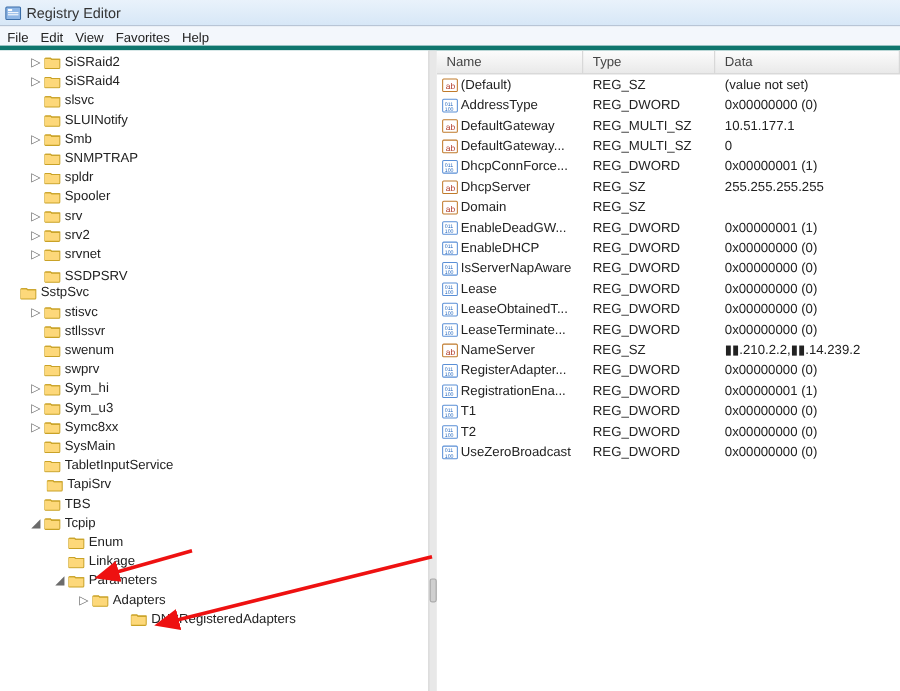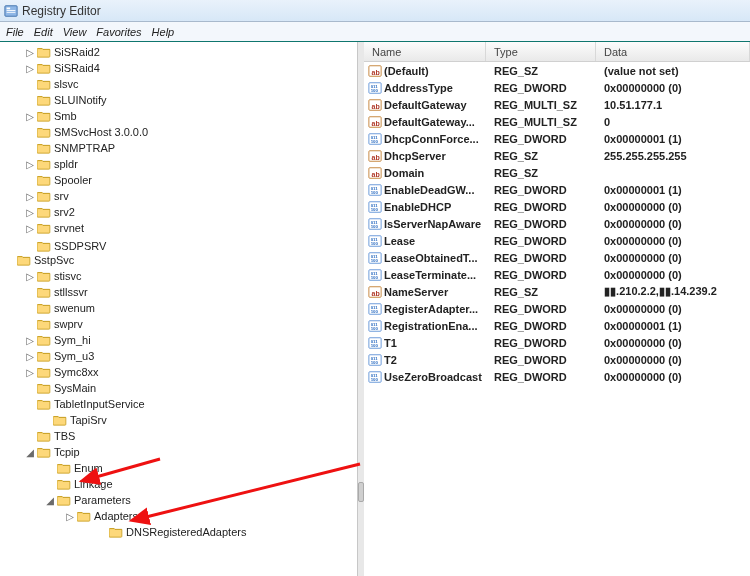--- a/index.html
+++ b/index.html
@@ -30,14 +30,13 @@
   .menubar {
     height: 20px;
     background: #f3f7fc;
-    border-bottom: 1px solid #0f766e;
+    border-bottom: 4px solid #0f766e;
     display: flex;
-    align-items: center;
+    align-items: flex-end;
     padding-left: 6px;
     gap: 10px;
     color: #222;
     font-size: 11px;
-    font-style: italic;
   }
   .menubar span { cursor: default; }
   .body {

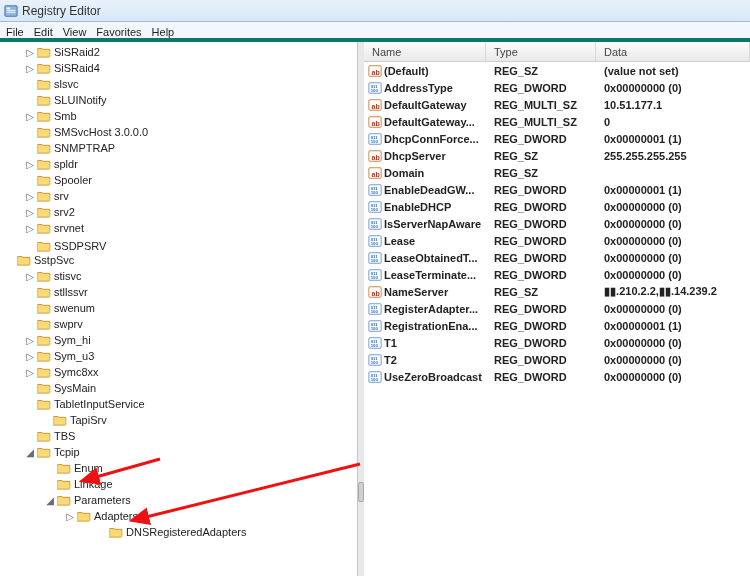--- a/index.html
+++ b/index.html
@@ -119,7 +119,6 @@
     white-space: nowrap;
     overflow: hidden;
     text-overflow: ellipsis;
-    font-weight: bold;
   }
   .list-body .row .cell.c-name { width: 122px; padding-left: 4px; display: flex; align-items: center; gap: 2px;}
   .list-body .row .cell.c-type { width: 110px; }

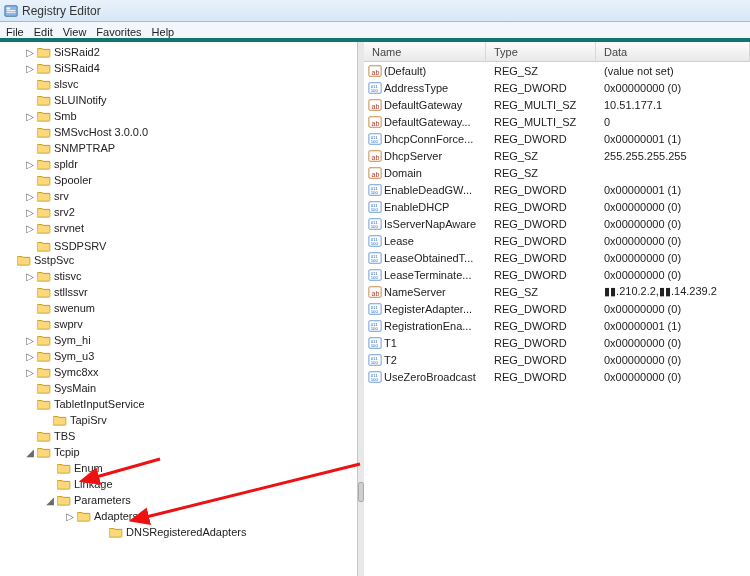--- a/index.html
+++ b/index.html
@@ -214,16 +214,6 @@
             <path d="M1 3h5l1 1h8" fill="none" stroke="#c9a227"></path>
           </svg>
         </span>
-        <span class="label">SMSvcHost 3.0.0.0</span>
-      </div>
-      <div class="tree-row" style="padding-left: 24px;">
-        <span class="twisty"></span>
-        <span class="ficon">
-          <svg viewBox="0 0 16 14">
-            <path d="M1 3h5l1 1h8v8a1 1 0 0 1-1 1H1a1 1 0 0 1-1-1V4a1 1 0 0 1 1-1z" fill="#fdd87a" stroke="#c9a227"></path>
-            <path d="M1 3h5l1 1h8" fill="none" stroke="#c9a227"></path>
-          </svg>
-        </span>
         <span class="label">SNMPTRAP</span>
       </div>
       <div class="tree-row" style="padding-left: 24px;">

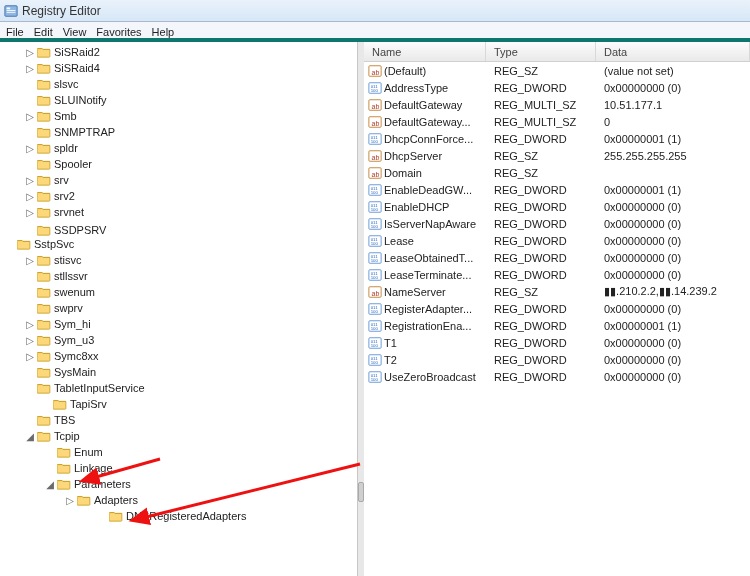--- a/index.html
+++ b/index.html
@@ -376,7 +376,7 @@
         </span>
         <span class="label">TabletInputService</span>
       </div>
-      <div class="tree-row" style="padding-left: 40px;">
+      <div class="tree-row" style="padding-left: 26px;">
         <span class="twisty"></span>
         <span class="ficon">
           <svg viewBox="0 0 16 14">

